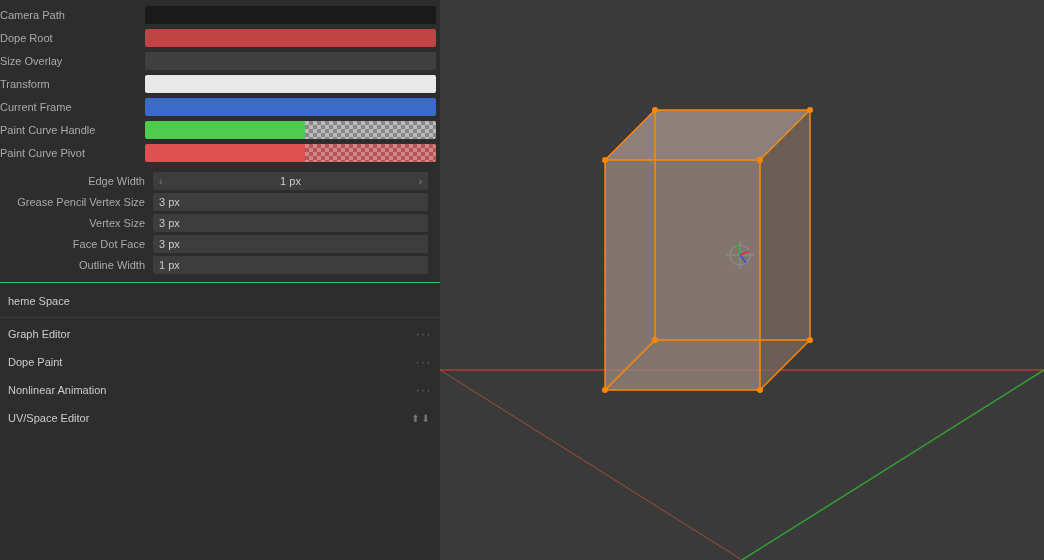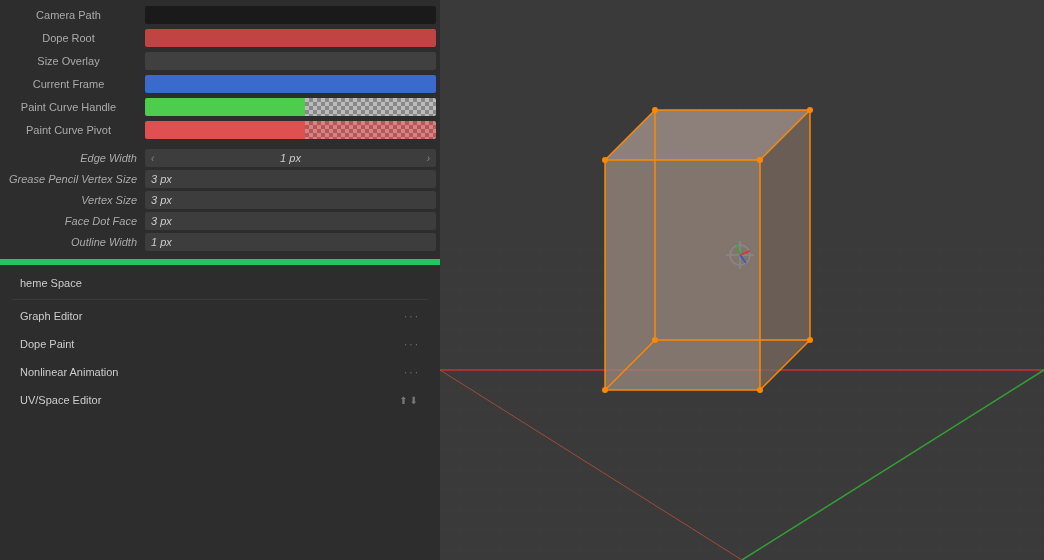--- a/index.html
+++ b/index.html
@@ -38,7 +38,7 @@
 
     .color-row-label {
       width: 145px;
-      text-align: center;
+      text-align: left;
       padding-right: 8px;
       color: #aaa;
       font-size: 11px;

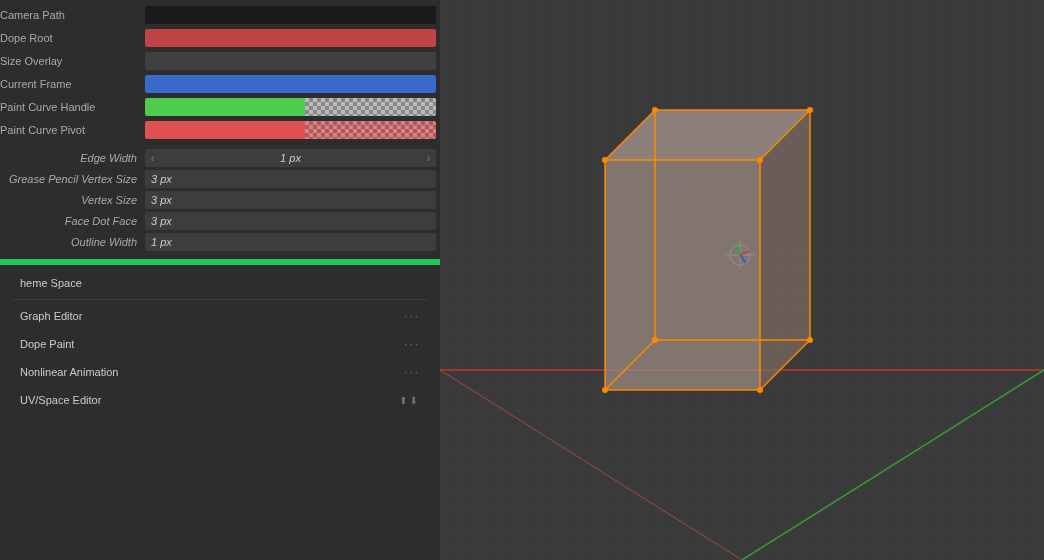--- a/index.html
+++ b/index.html
@@ -216,6 +216,10 @@
       <div class="color-swatch" style="background:#404040;"></div>
     </div>
 
+    <div class="color-row">
+      <span class="color-row-label">Transform</span>
+      <div class="color-swatch" style="background:#e8e8e8;"></div>
+    </div>
 
     <div class="color-row">
       <span class="color-row-label">Current Frame</span>

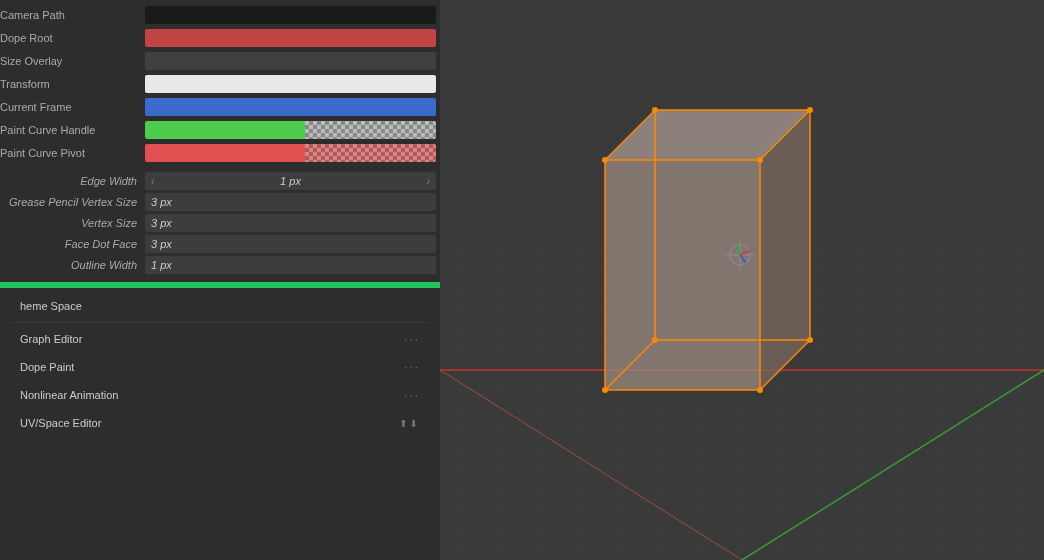--- a/index.html
+++ b/index.html
@@ -54,8 +54,7 @@
 
     
     .number-rows {
-      padding: 2px 0;
-      font-style: italic;
+      padding: 2px 8px;
     }
 
     .number-row {

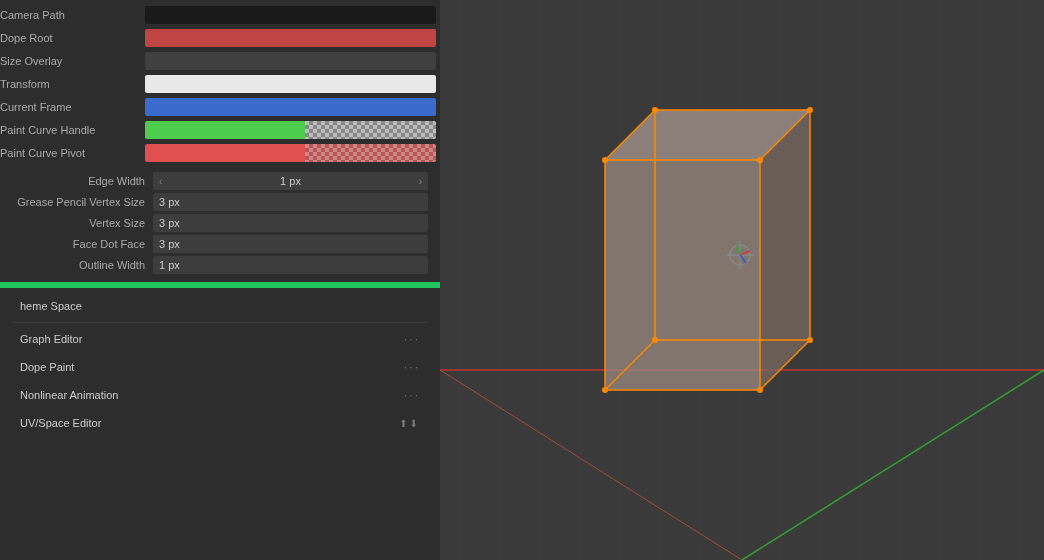--- a/index.html
+++ b/index.html
@@ -95,8 +95,8 @@
     
     .theme-section {
       margin-top: 4px;
-      border-top: 6px solid #22c55e;
-      padding: 4px 12px;
+      border-top: 1px solid #22c55e;
+      padding: 4px 0;
     }
 
     .theme-item {

